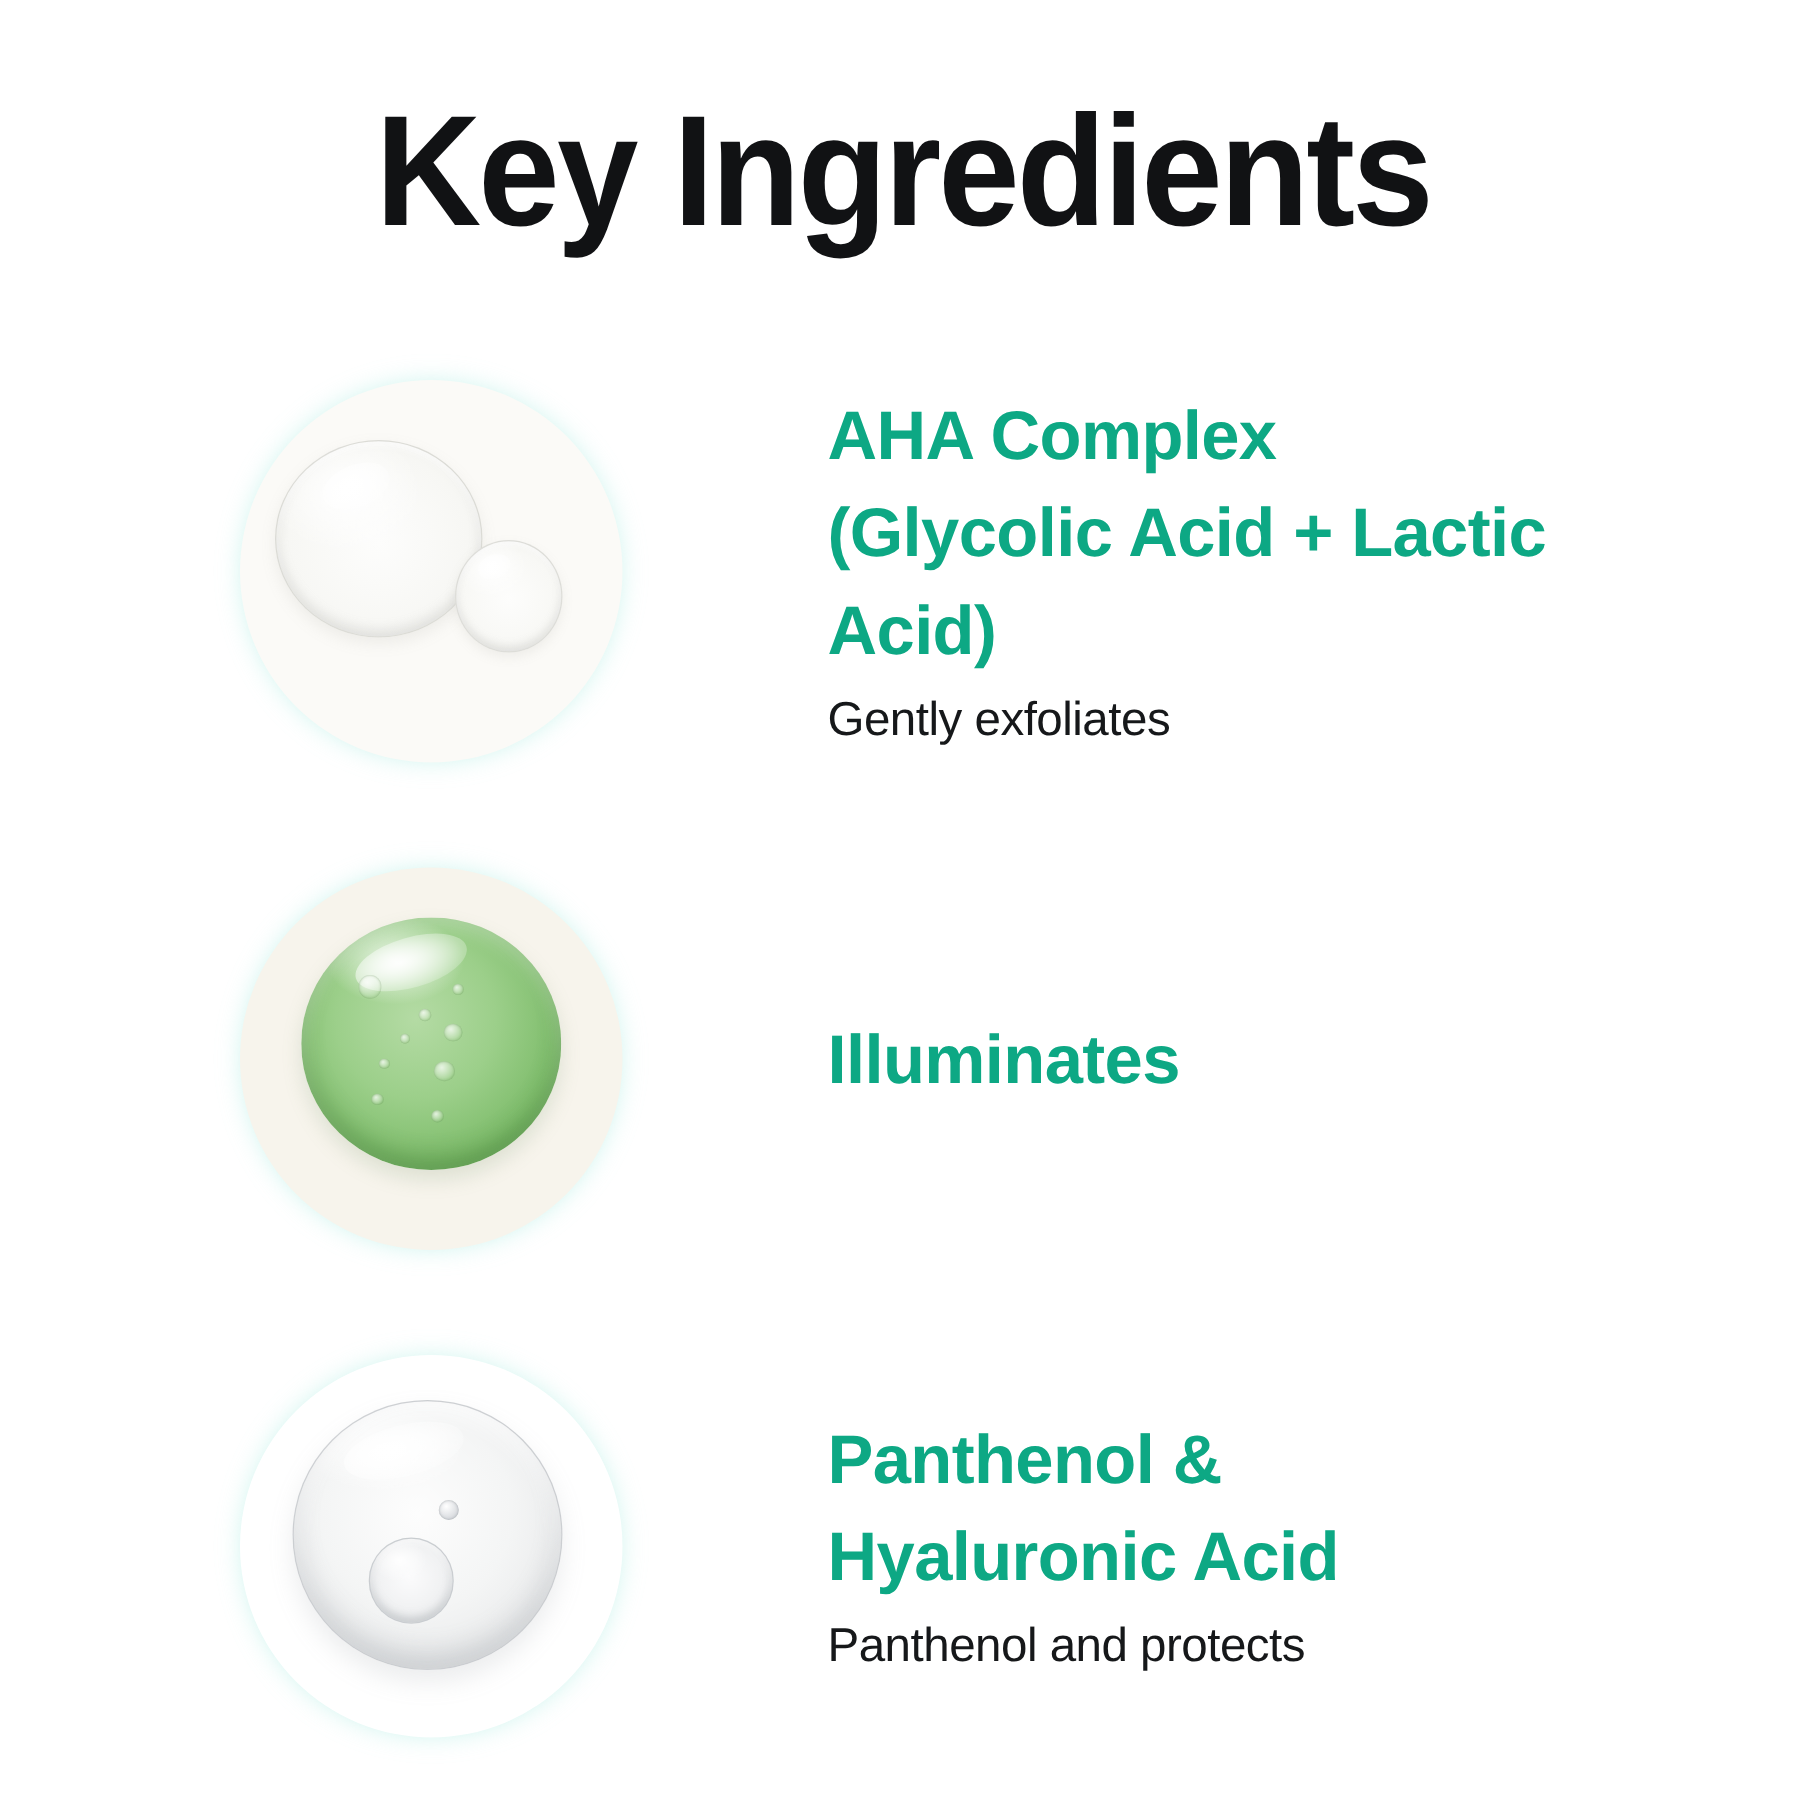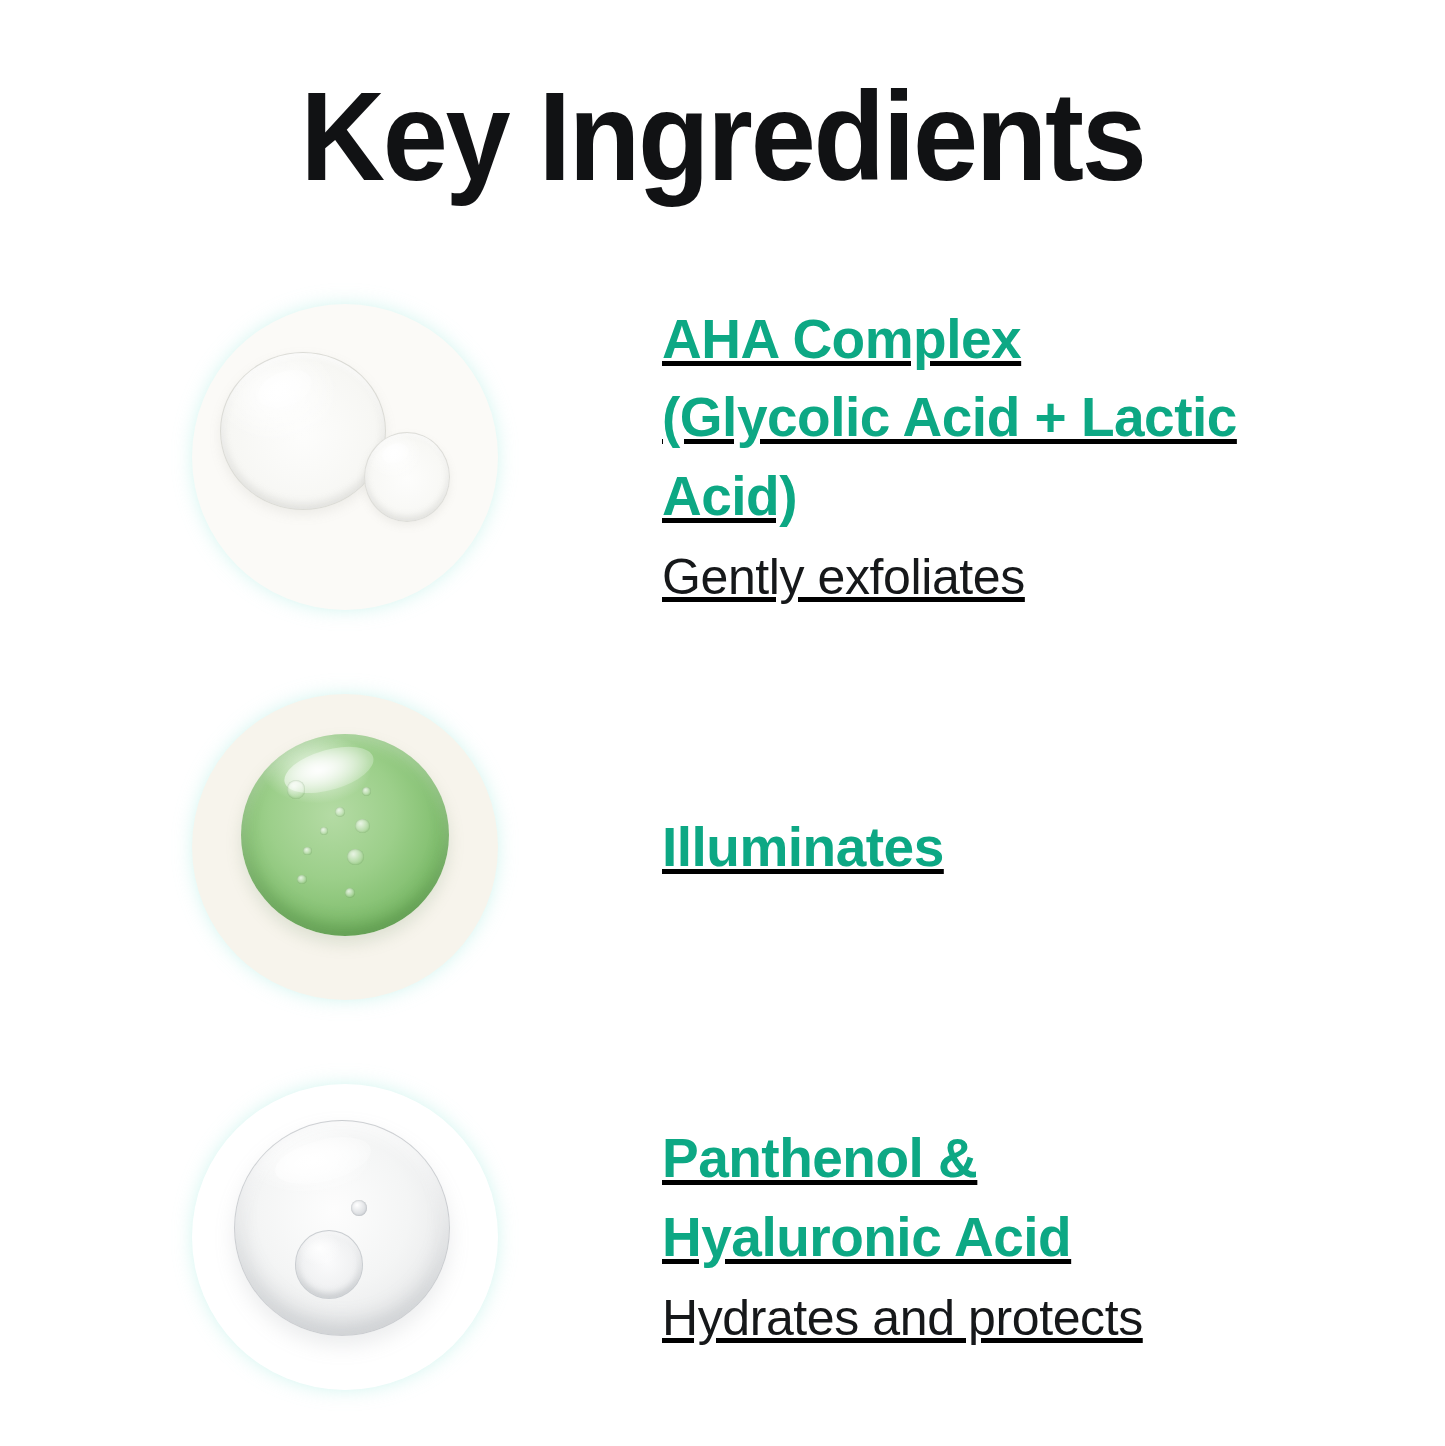--- a/index.html
+++ b/index.html
@@ -235,7 +235,6 @@
   .text {
     margin-left: 122px;
     max-width: 700px;
-    text-decoration: underline;
   }
   .ing-heading {
     color: #0DA884;

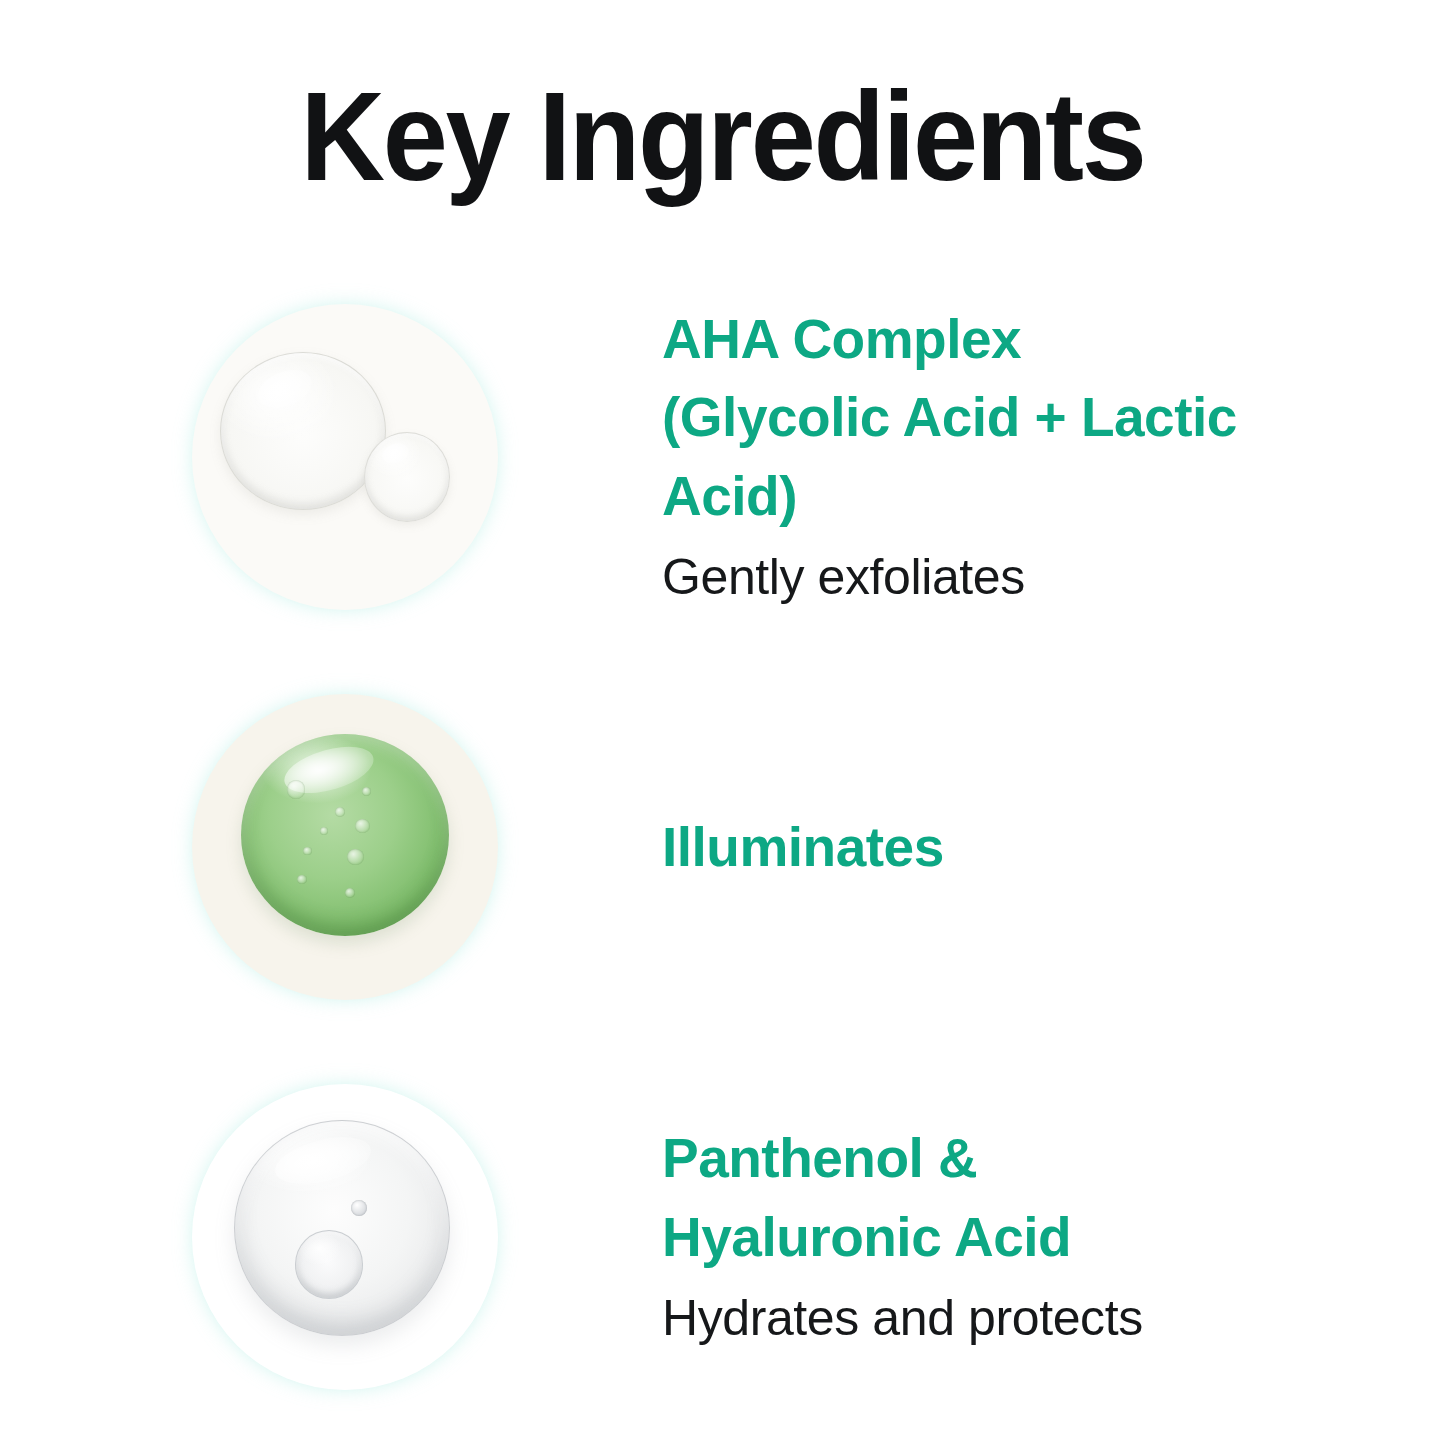--- a/index.html
+++ b/index.html
@@ -247,7 +247,7 @@
   }
   .ing-desc {
     color: #16181a;
-    font-size: 50px;
+    font-size: 38px;
     font-weight: normal;
     line-height: 1.46;
     letter-spacing: -0.4px;

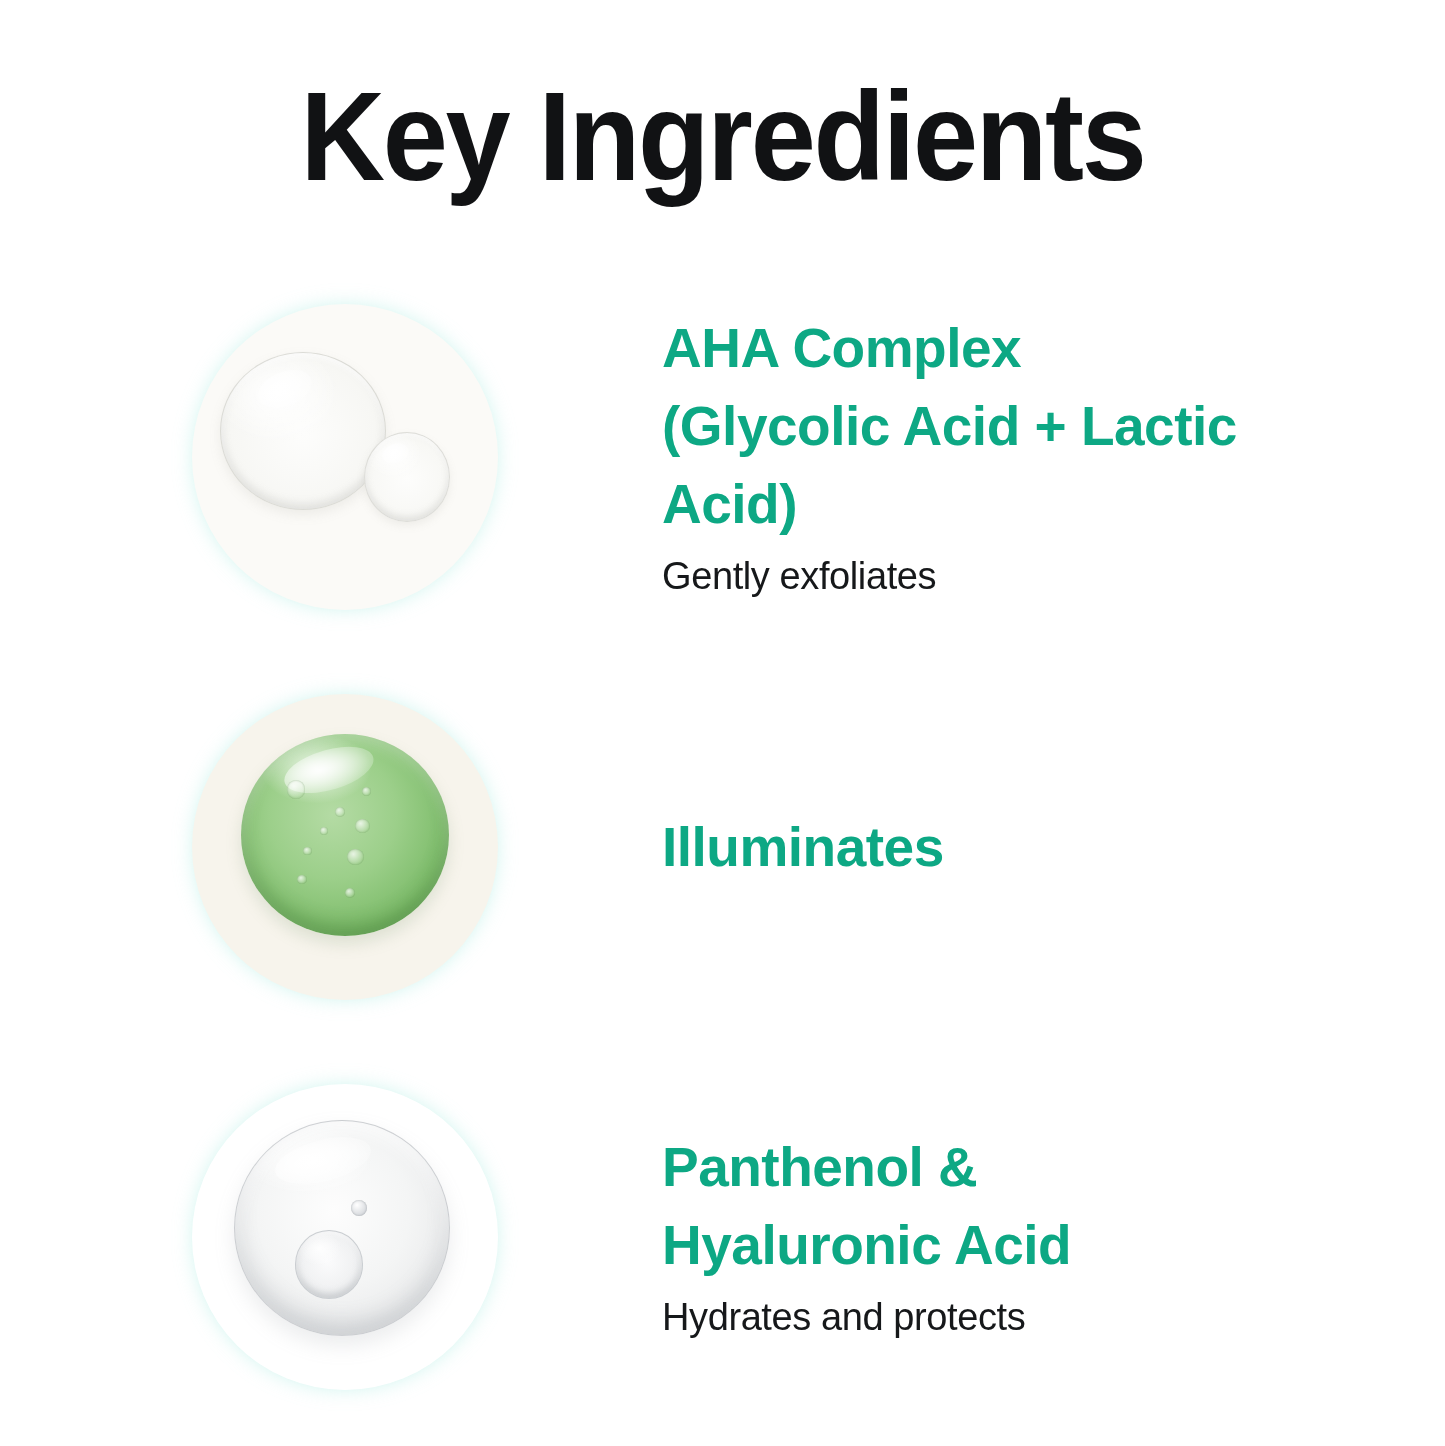--- a/index.html
+++ b/index.html
@@ -312,7 +312,7 @@
     <div class="text">
       <div class="ing-heading">Panthenol &amp;
 Hyaluronic Acid</div>
-      <div class="ing-desc">Hydrates and protects</div>
+      <div class="ing-desc">Panthenol and protects</div>
     </div>
   </div>
 

